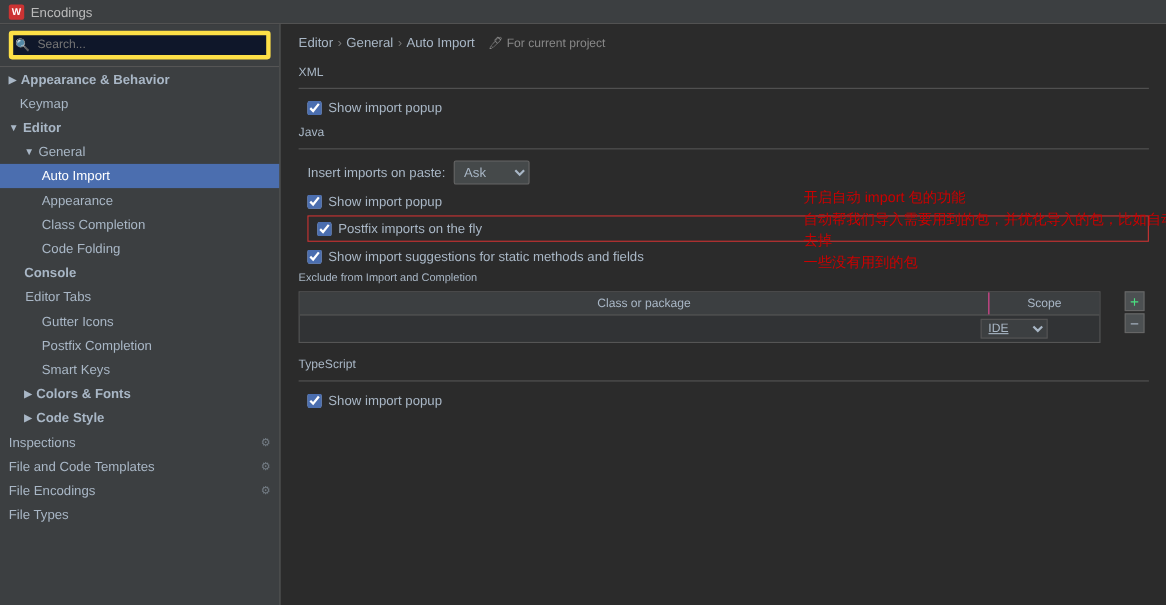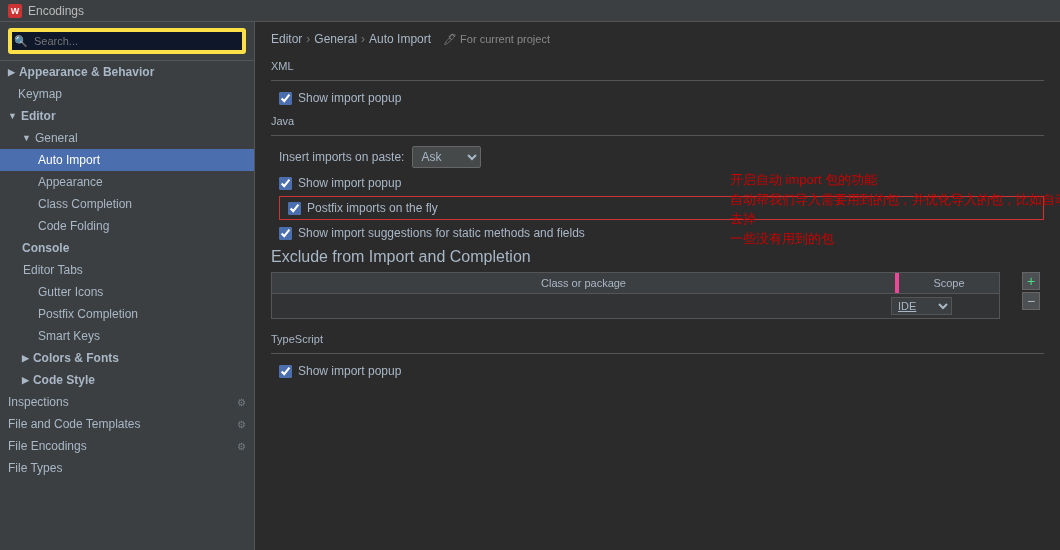--- a/index.html
+++ b/index.html
@@ -200,7 +200,7 @@
     }
     .exclude-label {
       color: #a9b7c6;
-      font-size: 16px;
+      font-size: 10px;
       margin-bottom: 6px;
     }
     .table-container {

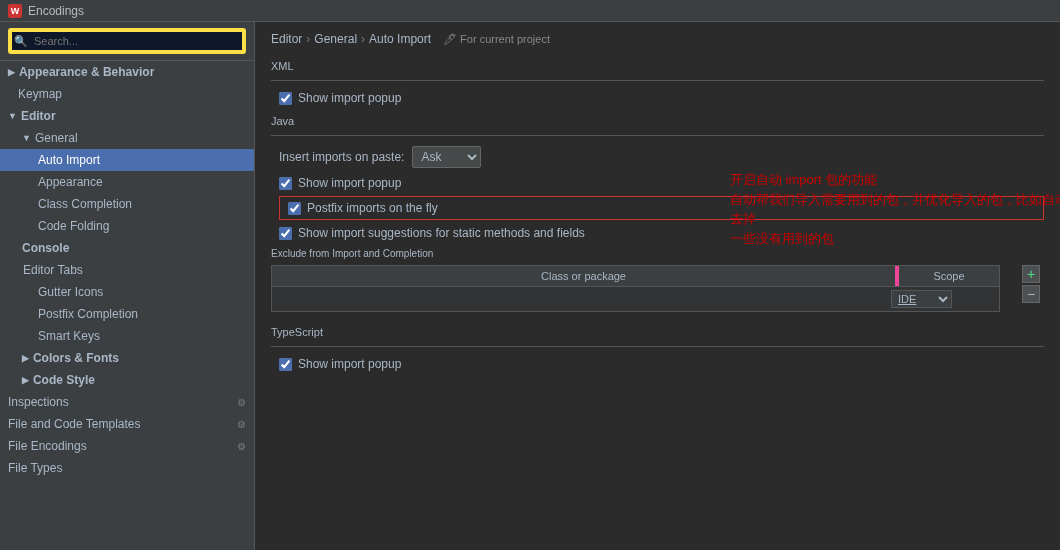--- a/index.html
+++ b/index.html
@@ -219,7 +219,7 @@
       padding: 4px 8px;
       font-size: 11px;
       color: #a9b7c6;
-      border-right: 4px solid #ec4899;
+      border-right: 1px solid #ec4899;
       text-align: center;
     }
     .table-header-cell:last-child {

